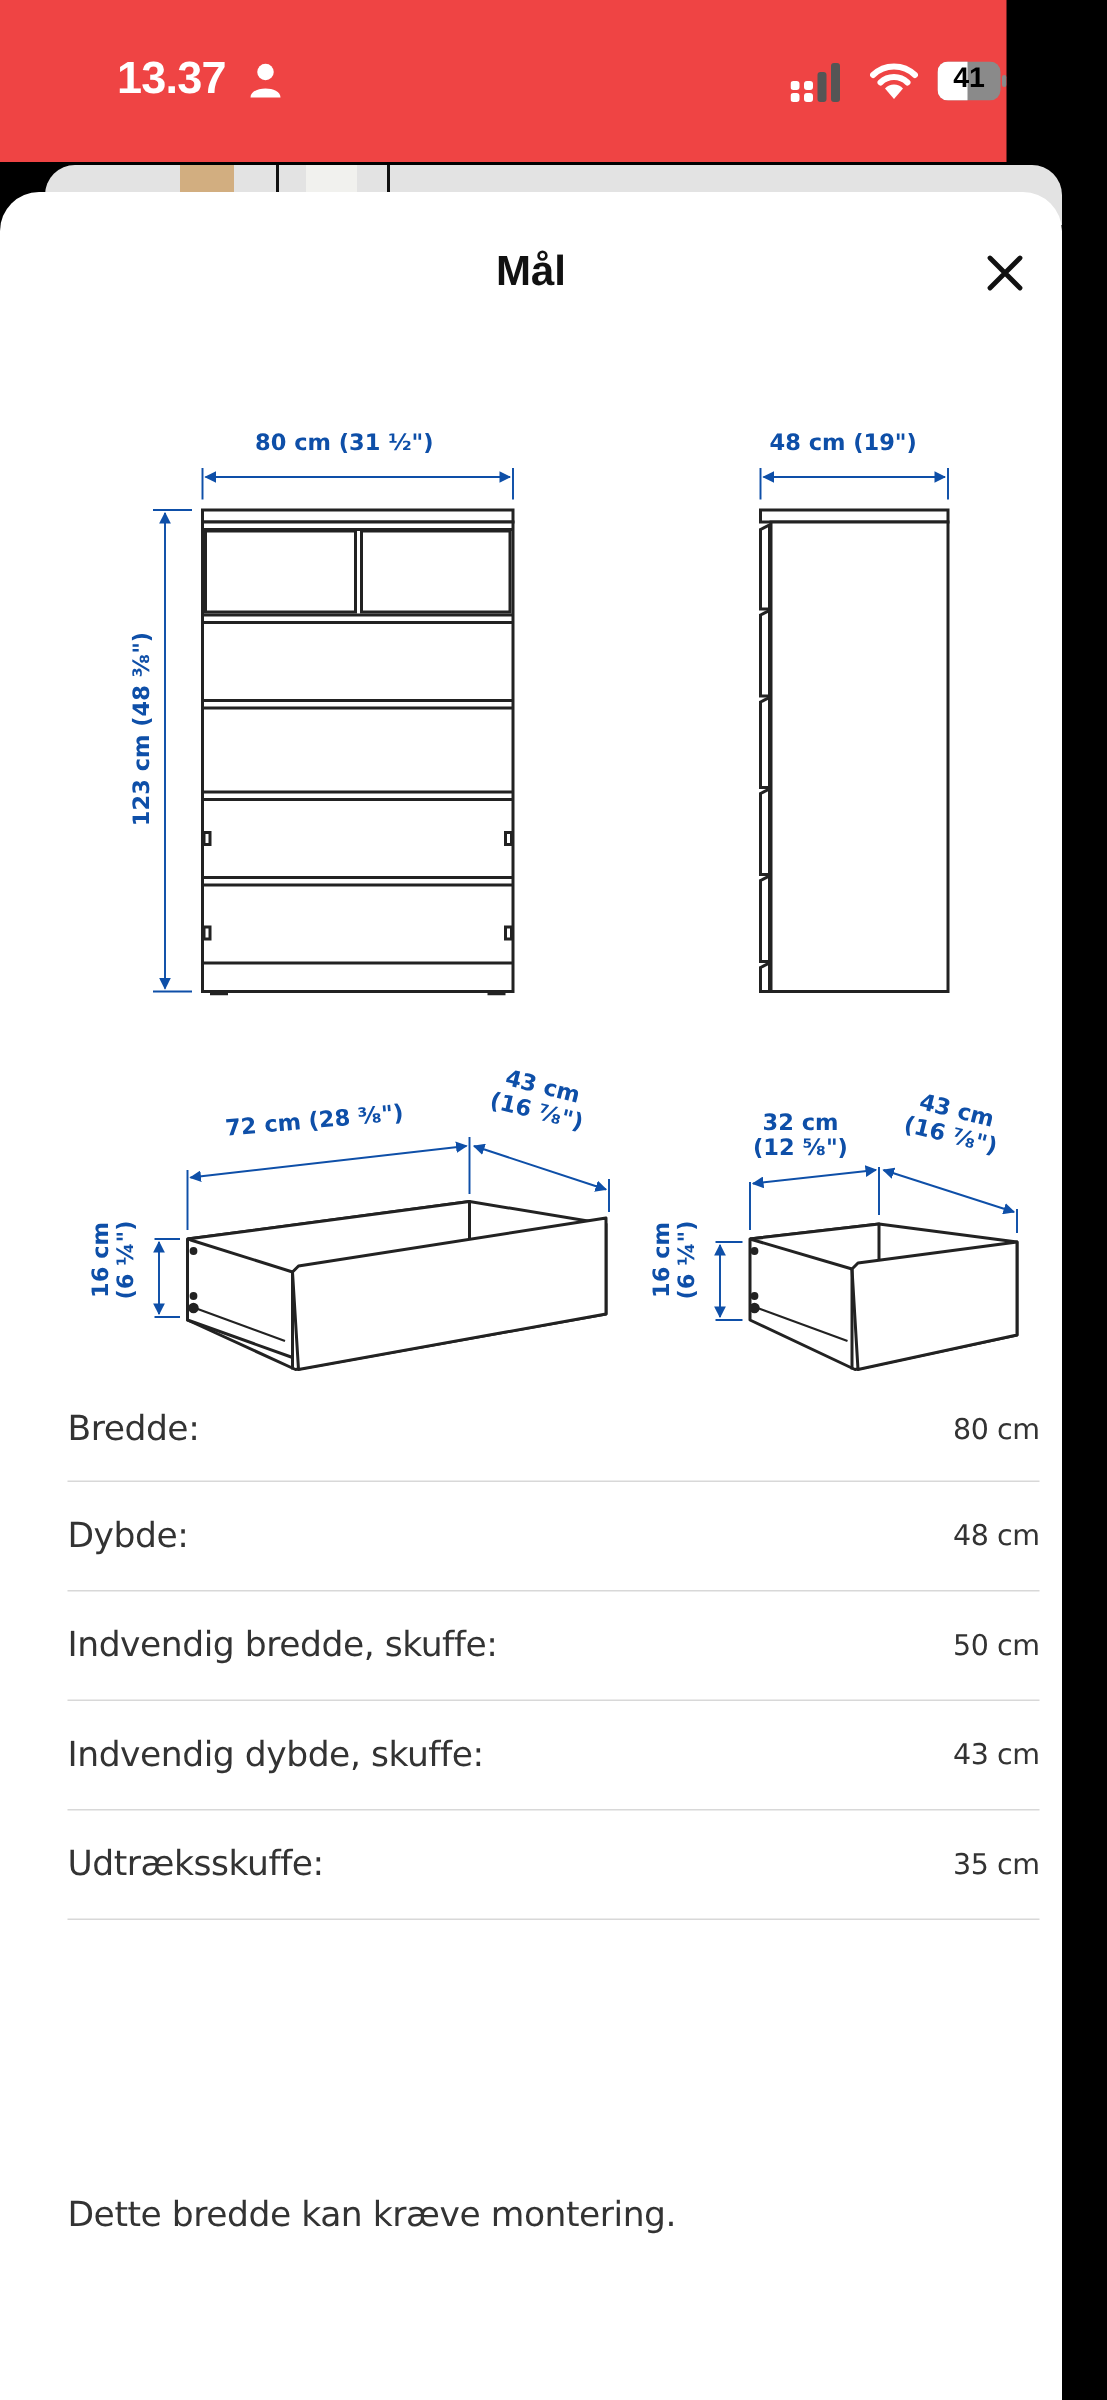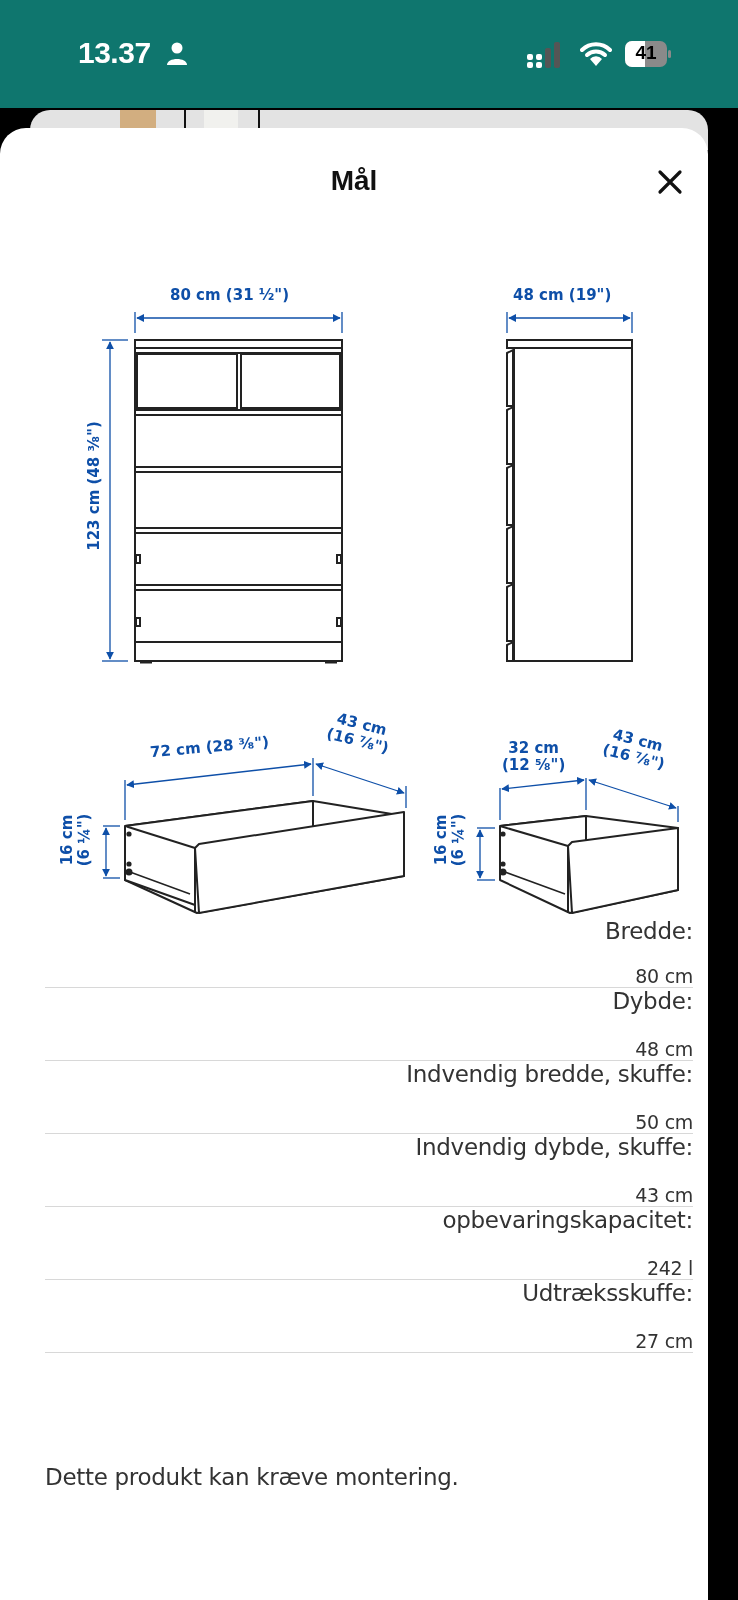--- a/index.html
+++ b/index.html
@@ -6,7 +6,7 @@
   html, body { width: 738px; height: 1600px; background: #000; overflow: hidden; }
   body { position: relative; font-family: "Liberation Sans", "DejaVu Sans", sans-serif; }
 
-  .status-bar { position: absolute; left: 0; top: 0; width: 738px; height: 108px; background: #0f766e; color: #fff; }
+  .status-bar { position: absolute; left: 0; top: 0; width: 671px; height: 108px; background: #ef4444; color: #fff; }
   .status-time { position: absolute; left: 78px; top: 36px; font-size: 30px; font-weight: 600; letter-spacing: -0.5px; }
   .status-person { position: absolute; left: 166px; top: 42px; width: 22px; height: 24px; }
   .status-signal { position: absolute; left: 527px; top: 42px; width: 38px; height: 28px; }

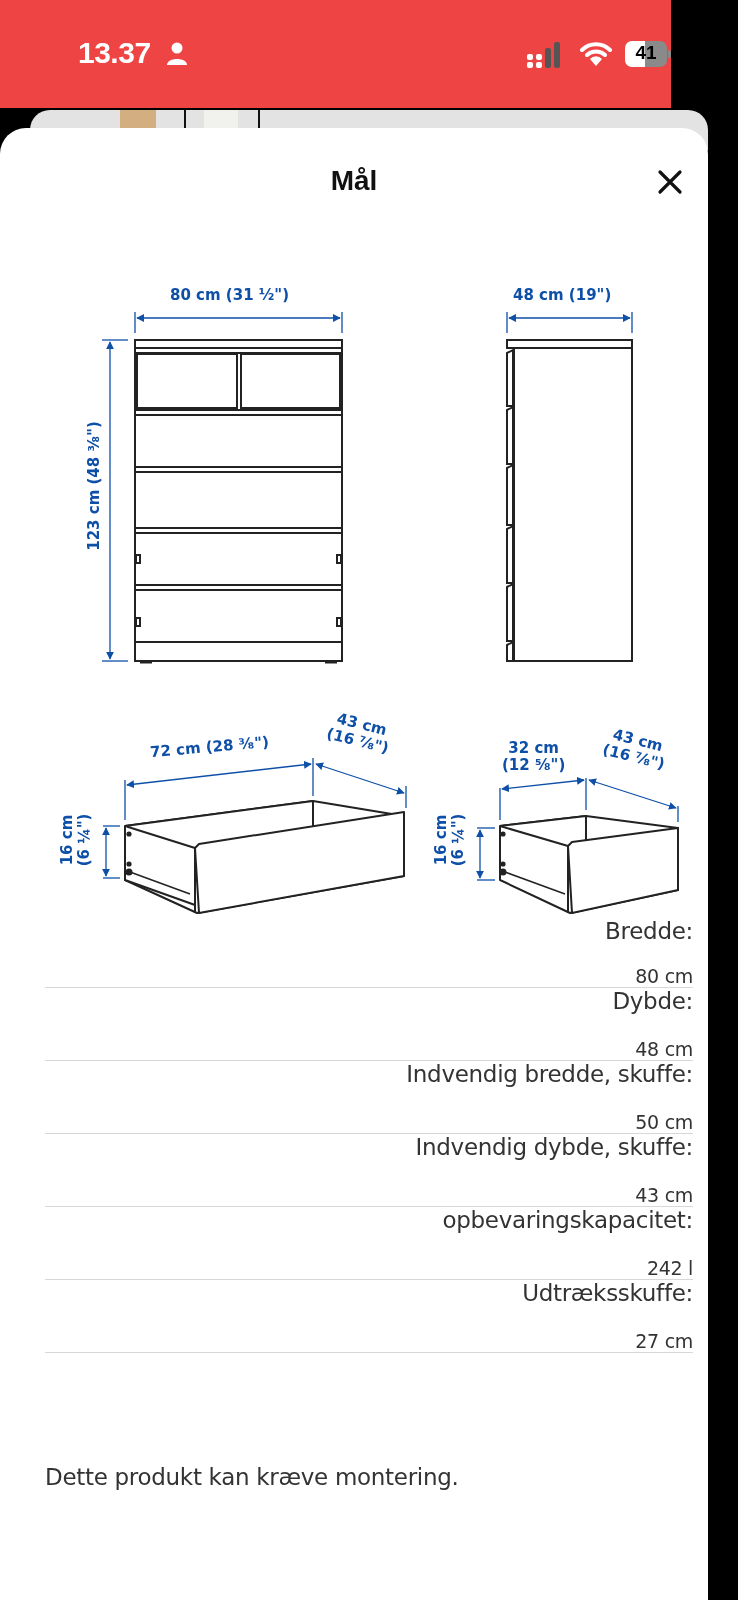--- a/index.html
+++ b/index.html
@@ -29,7 +29,7 @@
   .dim-label { position: absolute; color: #0e4fa8; font-family: "DejaVu Sans", sans-serif; font-weight: 700; font-size: 15px; white-space: nowrap; line-height: 1.15; text-align: center; }
 
   .specs { position: absolute; left: 45px; top: 790px; width: 648px; }
-  .spec-row { display: flex; justify-content: space-between; align-items: flex-end; height: 73px; border-bottom: 1.5px solid #d8d8d8; font-size: 25px; color: #333; flex-direction: column; }
+  .spec-row { display: flex; justify-content: space-between; align-items: center; height: 73px; border-bottom: 1.5px solid #d8d8d8; font-size: 25px; color: #333; }
   .spec-row:first-child { height: 70px; }
   .spec-label { font-family: "DejaVu Sans", sans-serif; font-size: 23px; color: #333; letter-spacing: -0.3px; }
   .spec-value { font-family: "DejaVu Sans", sans-serif; font-size: 19px; color: #333; letter-spacing: -0.3px; }

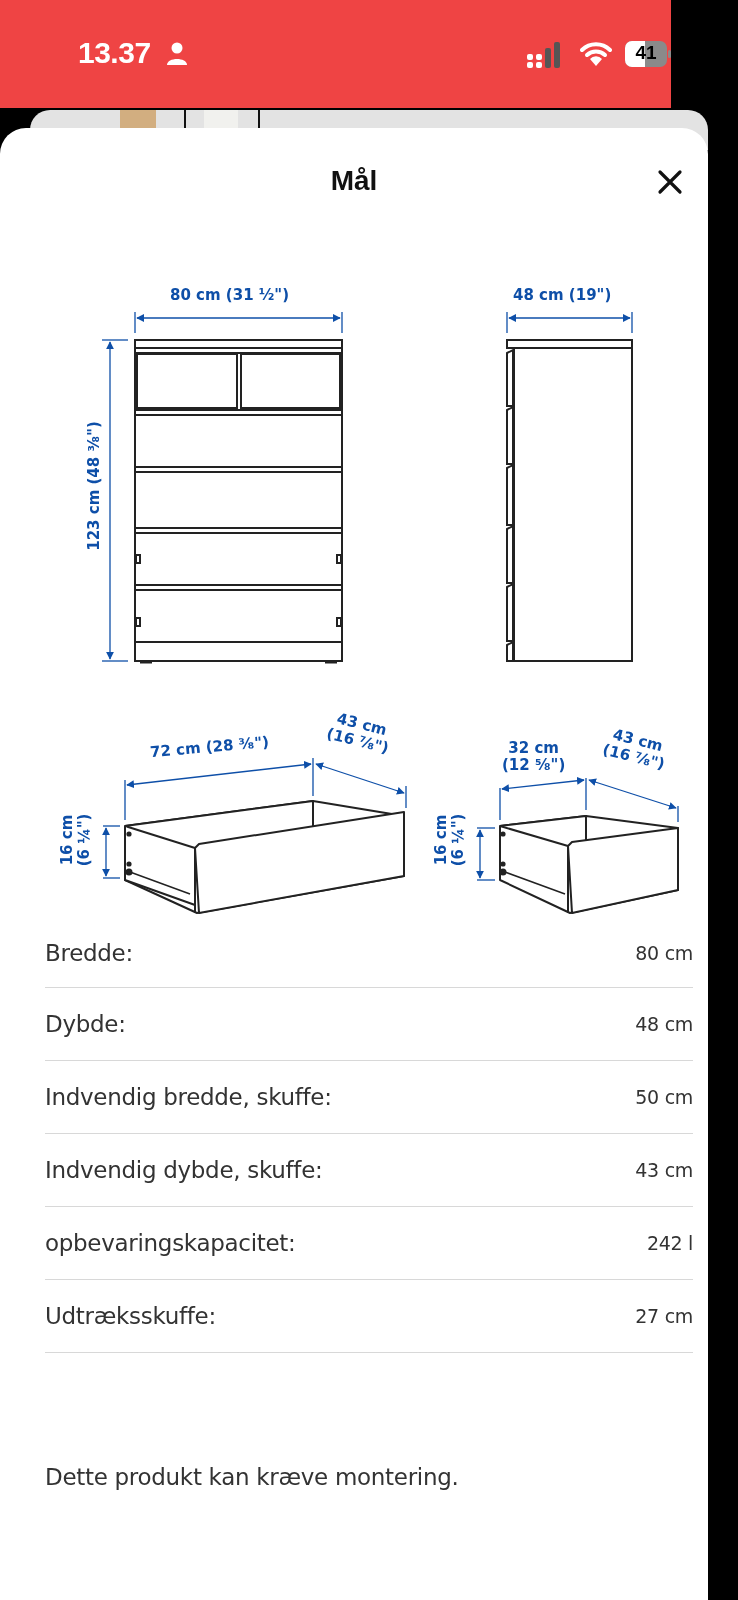--- a/index.html
+++ b/index.html
@@ -237,10 +237,6 @@
       <span class="spec-value">43 cm</span>
     </div>
     <div class="spec-row">
-      <span class="spec-label">opbevaringskapacitet:</span>
-      <span class="spec-value">242 l</span>
-    </div>
-    <div class="spec-row">
       <span class="spec-label">Udtræksskuffe:</span>
       <span class="spec-value">27 cm</span>
     </div>

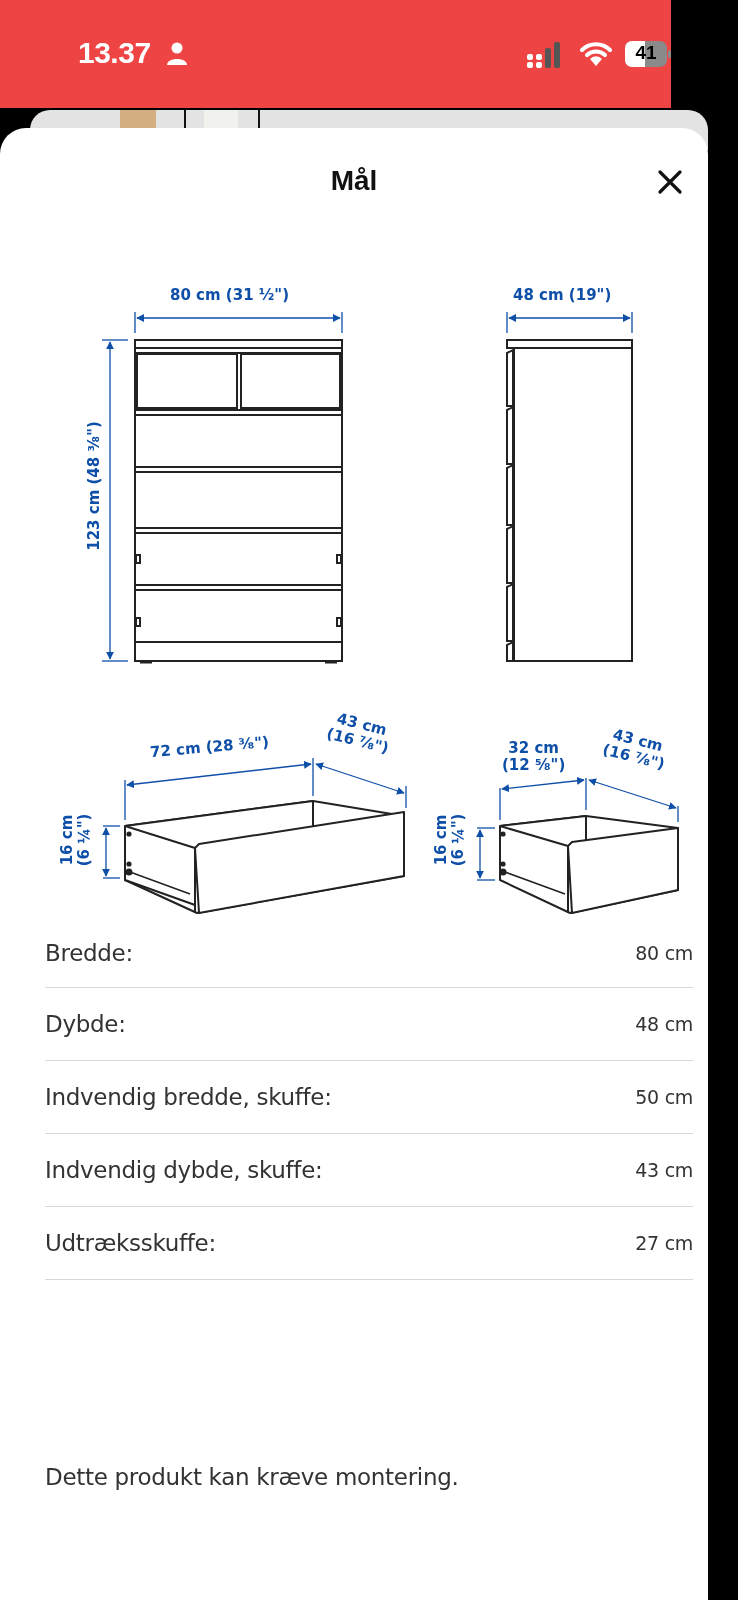--- a/index.html
+++ b/index.html
@@ -238,7 +238,7 @@
     </div>
     <div class="spec-row">
       <span class="spec-label">Udtræksskuffe:</span>
-      <span class="spec-value">27 cm</span>
+      <span class="spec-value">35 cm</span>
     </div>
   </div>
 

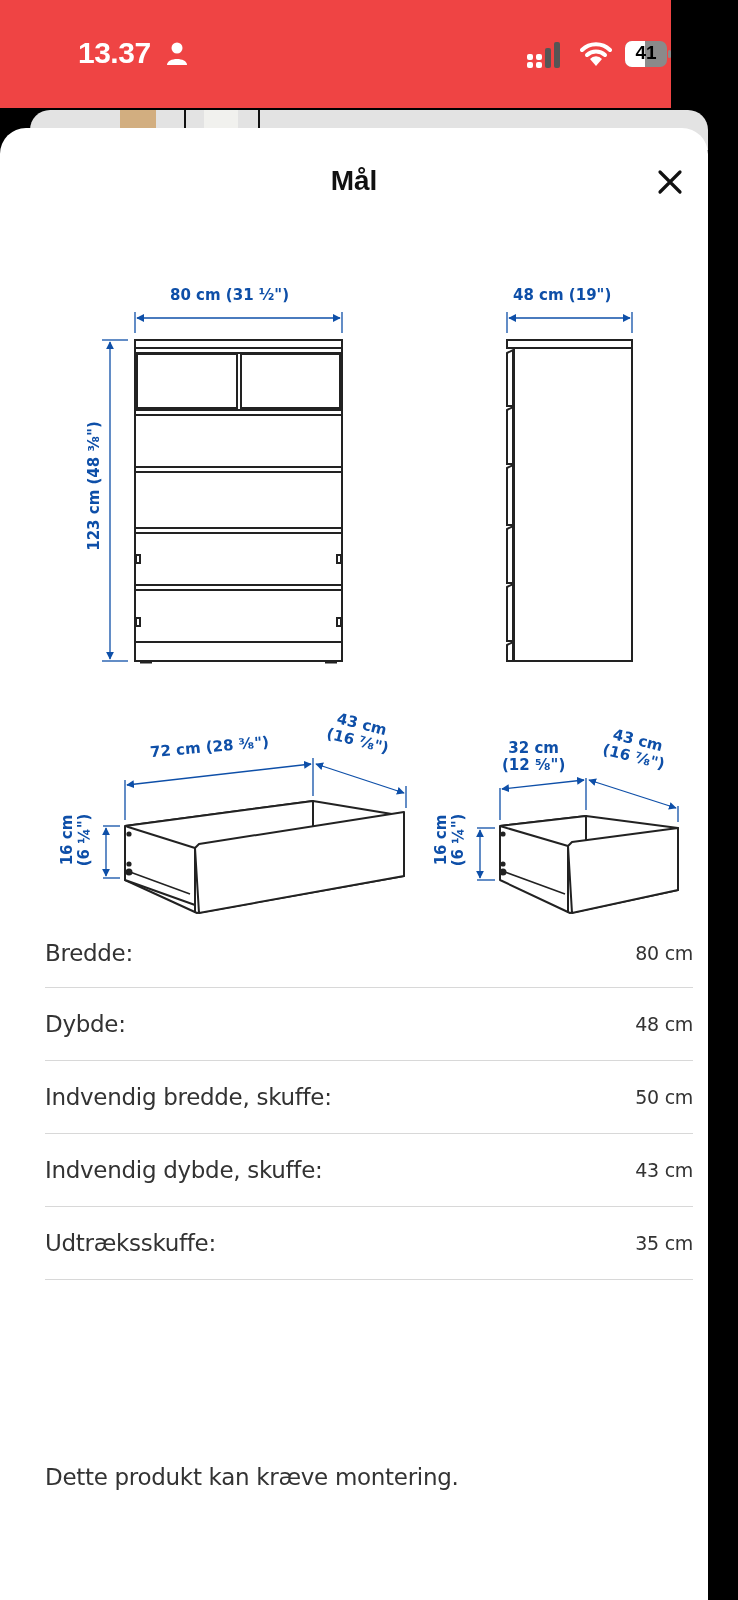--- a/index.html
+++ b/index.html
@@ -242,7 +242,7 @@
     </div>
   </div>
 
-  <div class="assembly-note">Dette produkt kan kræve montering.</div>
+  <div class="assembly-note">Dette bredde kan kræve montering.</div>
 </div>
 
 </body></html>

